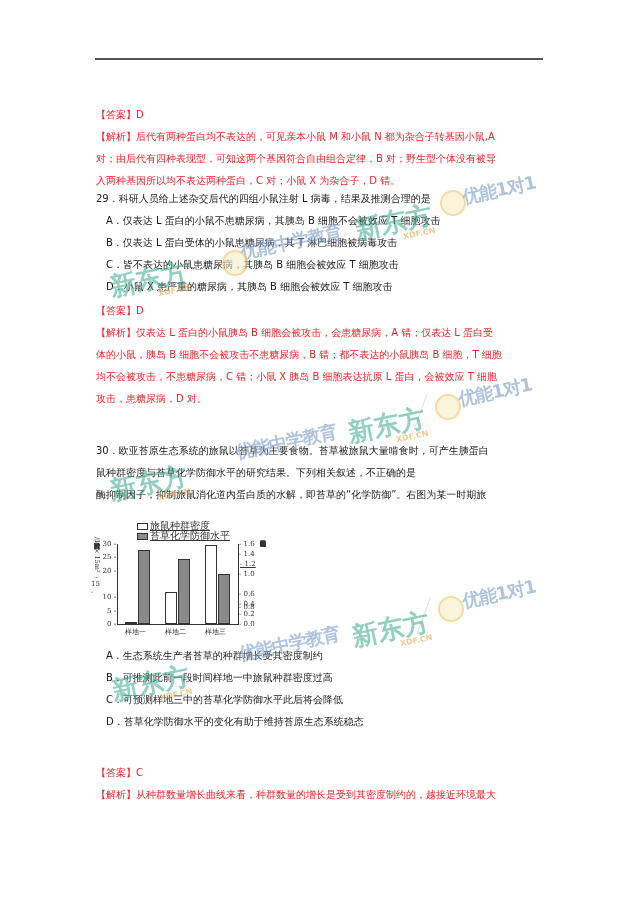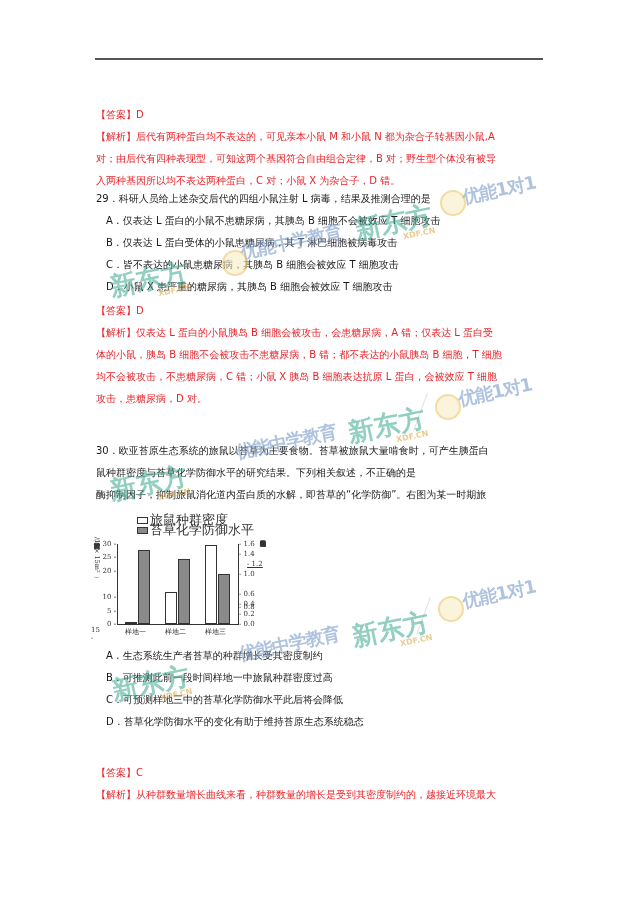--- a/index.html
+++ b/index.html
@@ -19,7 +19,7 @@
   .wm-slash { width: 1px; height: 40px; background: #ccc; transform: rotate(20deg); }
   
   .chart { position: absolute; left: 92px; top: 515px; width: 180px; height: 130px; font-family: "DejaVu Serif", serif; }
-  .legend { position: absolute; left: 45px; top: 0; font-size: 13px; line-height: 10px; color:#333; }
+  .legend { position: absolute; left: 45px; top: 6px; font-size: 10px; line-height: 10px; color:#333;text-decoration:underline; }
   .legend-item { display: flex; align-items: center; gap: 2px; }
   .sw { width: 9px; height: 5px; border: 1px solid #333; display:inline-block; }
   .plot { position: absolute; left: 25px; top: 29px; width: 120px; height: 80px; border-left: 1px solid #333; border-right:1px solid #333; border-bottom: 1px solid #333; }

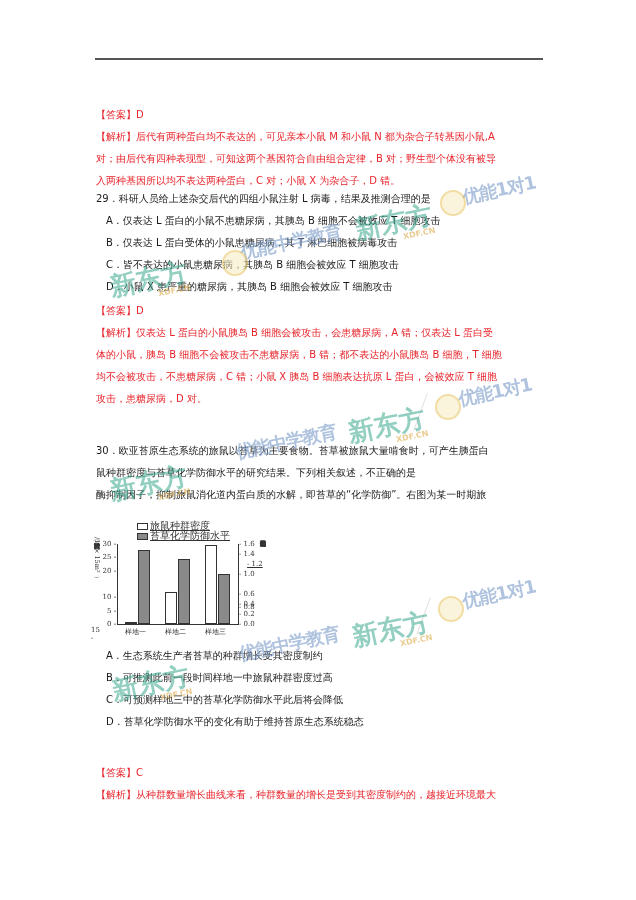--- a/index.html
+++ b/index.html
@@ -104,7 +104,7 @@
     <div class="ytick" style="left: 147px; top: 75px;">- 0.6</div>
     <div class="ytick" style="left: 147px; top: 65px; margin-top: 23px;">- 0.8</div>
     <div class="ytick" style="left: 147px; top: 55px;">- 1.0</div>
-    <div class="ytick" style="left: 155px; top: 45px; text-decoration: underline;">- 1.2</div>
+    <div class="ytick" style="left: 148px; top: 45px; text-decoration: underline;">- 1.2</div>
     <div class="ytick" style="left: 147px; top: 35px;">- 1.4</div>
     <div class="ytick" style="left: 147px; top: 25px;">- 1.6</div>
   </div>

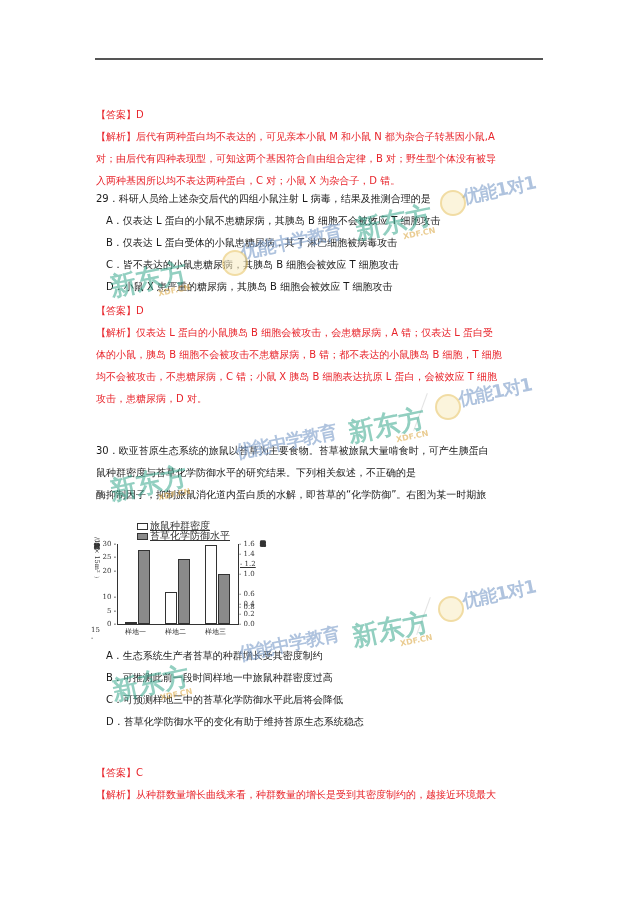--- a/index.html
+++ b/index.html
@@ -94,7 +94,7 @@
     <div class="ytick" style="right: 156px; top: 105px;">0 -</div>
     <div class="ytick" style="right: 156px; top: 91.6667px;">5 -</div>
     <div class="ytick" style="right: 156px; top: 78.3333px;">10 -</div>
-    <div class="ytick" style="right: 172px; top: 65px; margin-top: 46px;">15 -</div>
+    <div class="ytick" style="right: 172px; top: 65px;">15 -</div>
     <div class="ytick" style="right: 156px; top: 51.6667px;">20 -</div>
     <div class="ytick" style="right: 156px; top: 38.3333px;">25 -</div>
     <div class="ytick" style="right: 156px; top: 25px;">30 -</div>

